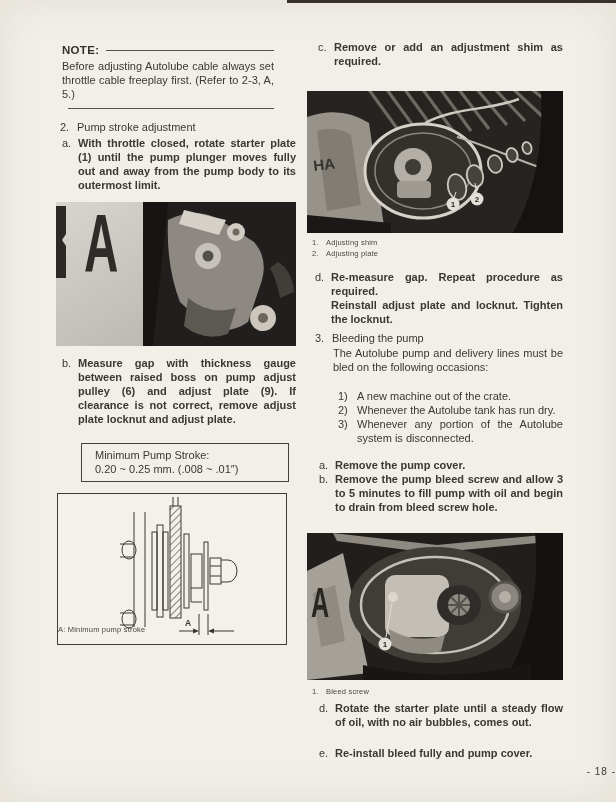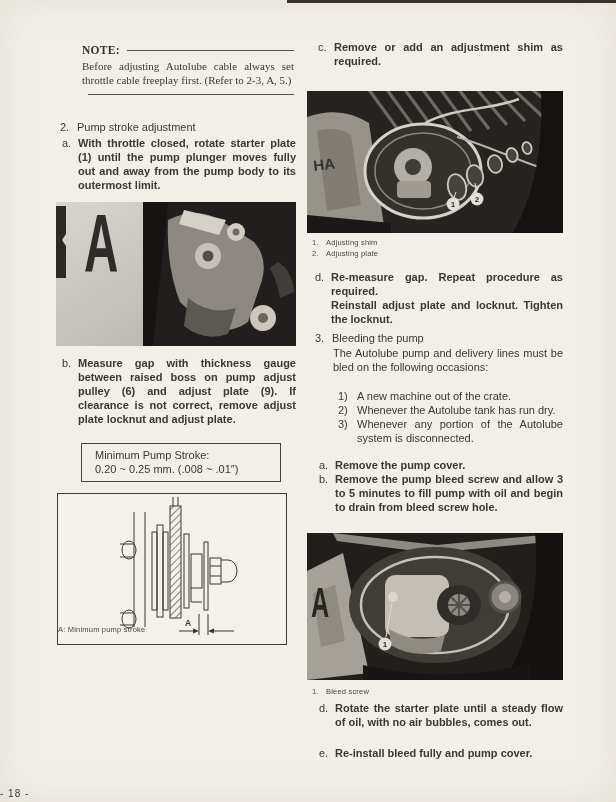--- a/index.html
+++ b/index.html
@@ -17,7 +17,7 @@
   .sec-head .num{flex:none;width:17px;}
 
   
-  #note{left:82px;top:44px;width:212px;font-family:Liberation Serif, serif;}
+  #note{left:62px;top:44px;width:212px;}
   .note-head{display:flex;align-items:center;height:12px;margin-bottom:3px;}
   .note-label{font-weight:bold;font-size:11.5px;color:#343230;letter-spacing:.3px;}
   .note-rule{flex:1;margin-left:7px;border-top:1.6px solid #55514b;}

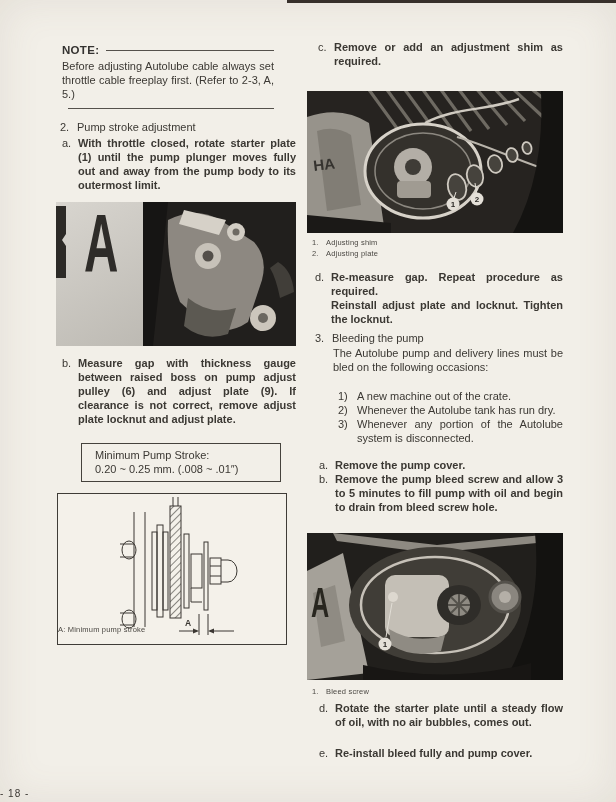--- a/index.html
+++ b/index.html
@@ -29,7 +29,7 @@
   #item-b{left:62px;top:356px;width:234px;}
 
   #specbox{left:81px;top:443px;width:181px;border:1.2px solid #45423c;
-           padding:4px 4px 5px 13px;background:transparent;}
+           padding:4px 12px 5px 13px;background:transparent;}
   #specbox p{font-size:11px;line-height:14px;color:#3b3833;margin:0;text-align:left;}
 
   #diagram{left:57px;top:493px;width:228px;height:150px;border:1.2px solid #3f3c37;

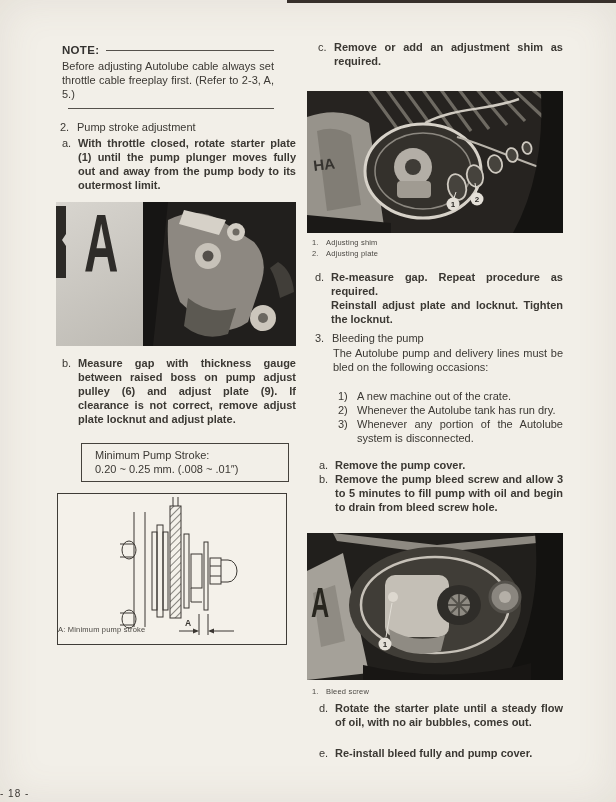--- a/index.html
+++ b/index.html
@@ -59,8 +59,8 @@
   #photo3-caption{left:312px;top:686px;}
   #item-d2{left:319px;top:701px;width:244px;}
   #item-e{left:319px;top:746px;width:244px;}
-  #pageno{left:0;top:766px;width:616px;text-align:left;font-size:10px;
-          letter-spacing:1px;color:#3b3833;margin-top:22px;}
+  #pageno{left:0;top:766px;width:616px;text-align:right;font-size:10px;
+          letter-spacing:1px;color:#3b3833;}
   figure{margin:0;}
   svg{display:block;}
 </style>

